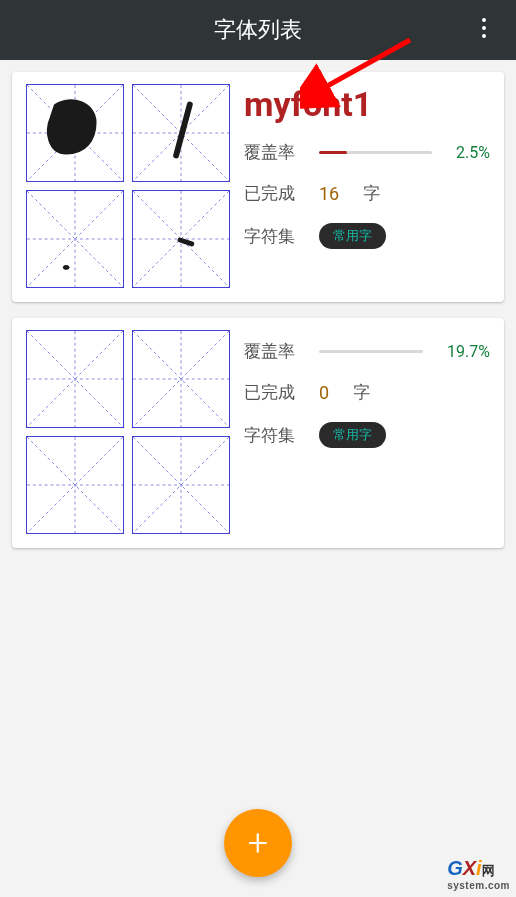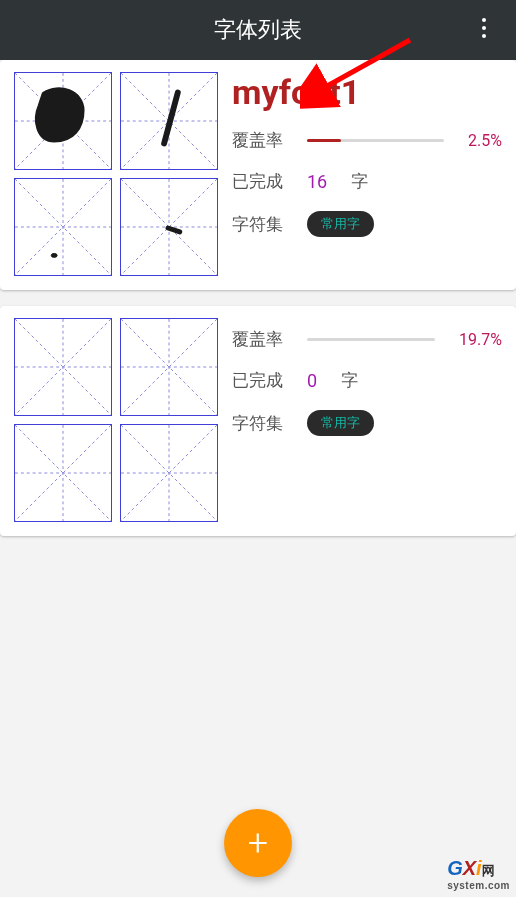--- a/index.html
+++ b/index.html
@@ -47,7 +47,7 @@
     border-radius: 50%;
   }
   .list {
-    padding: 0;
+    padding: 12px;
   }
   .card {
     background: #fff;

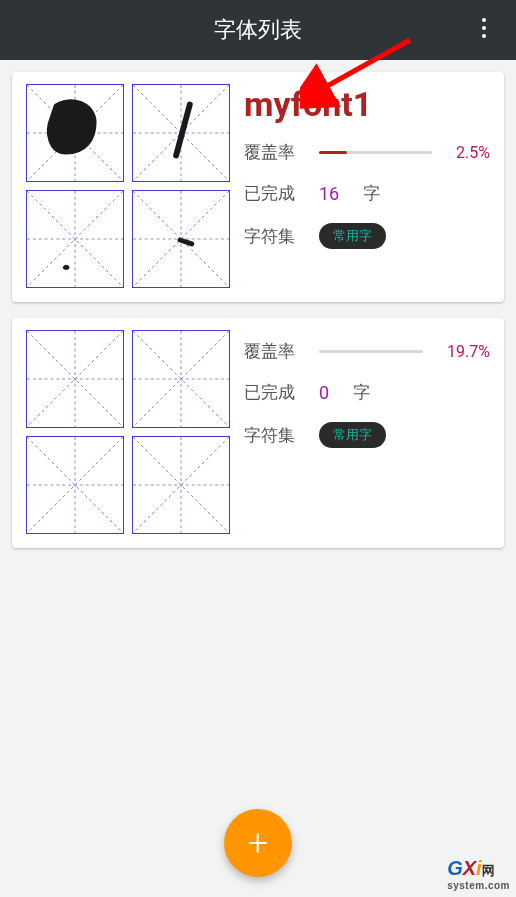--- a/index.html
+++ b/index.html
@@ -118,7 +118,7 @@
     background: #b02121;
     border-radius: 2px;
   }
-  .pct { color: #be185d; font-size: 16px; white-space: nowrap; }
+  .pct { color: #15803d; font-size: 16px; white-space: nowrap; }
   .count { color: #a21caf; font-size: 18px; }
   .chip {
     background: #2a2a2a;

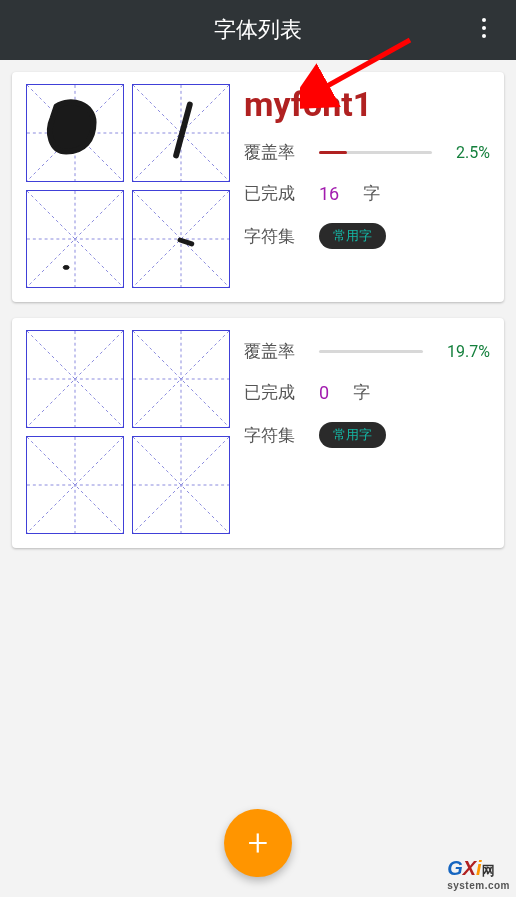--- a/index.html
+++ b/index.html
@@ -119,7 +119,7 @@
     border-radius: 2px;
   }
   .pct { color: #15803d; font-size: 16px; white-space: nowrap; }
-  .count { color: #a21caf; font-size: 18px; }
+  .count { color: #a16207; font-size: 18px; }
   .chip {
     background: #2a2a2a;
     color: #14b8a6;

